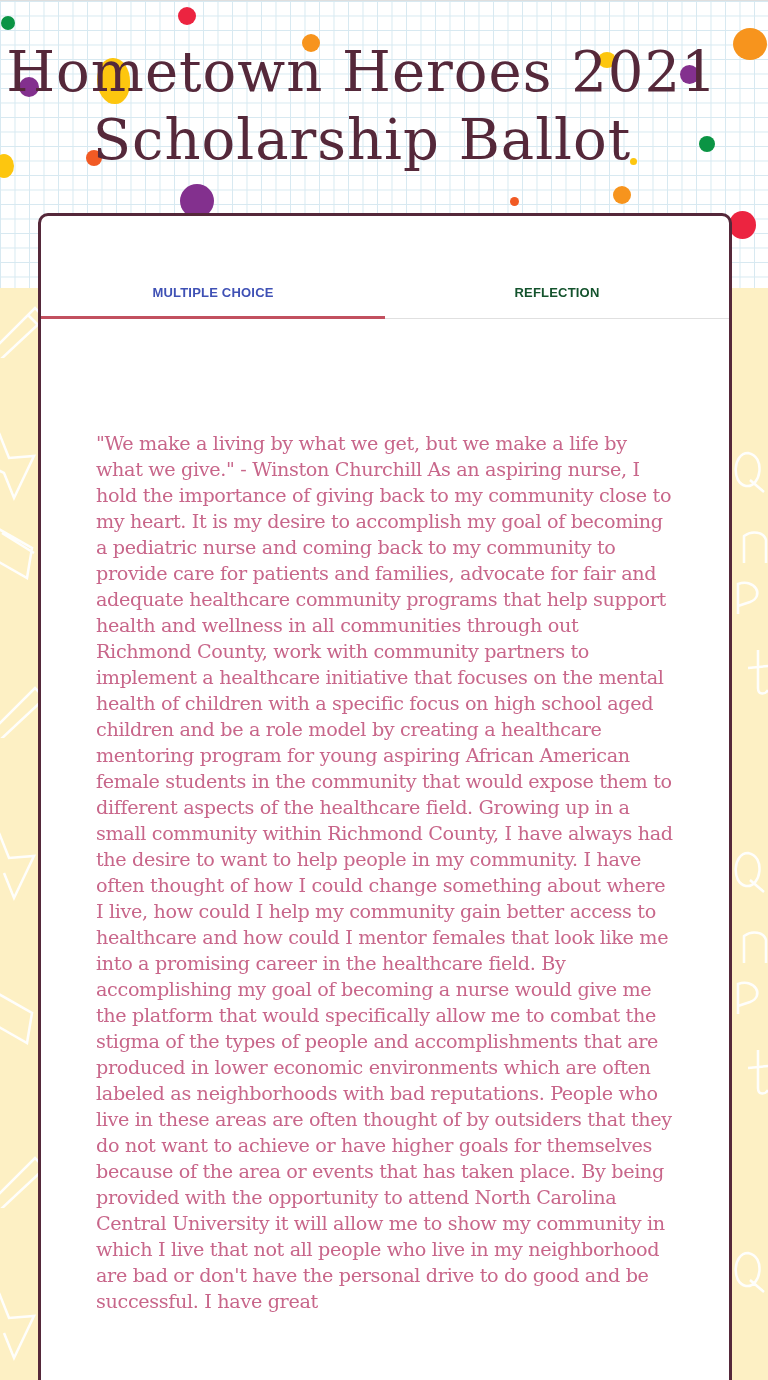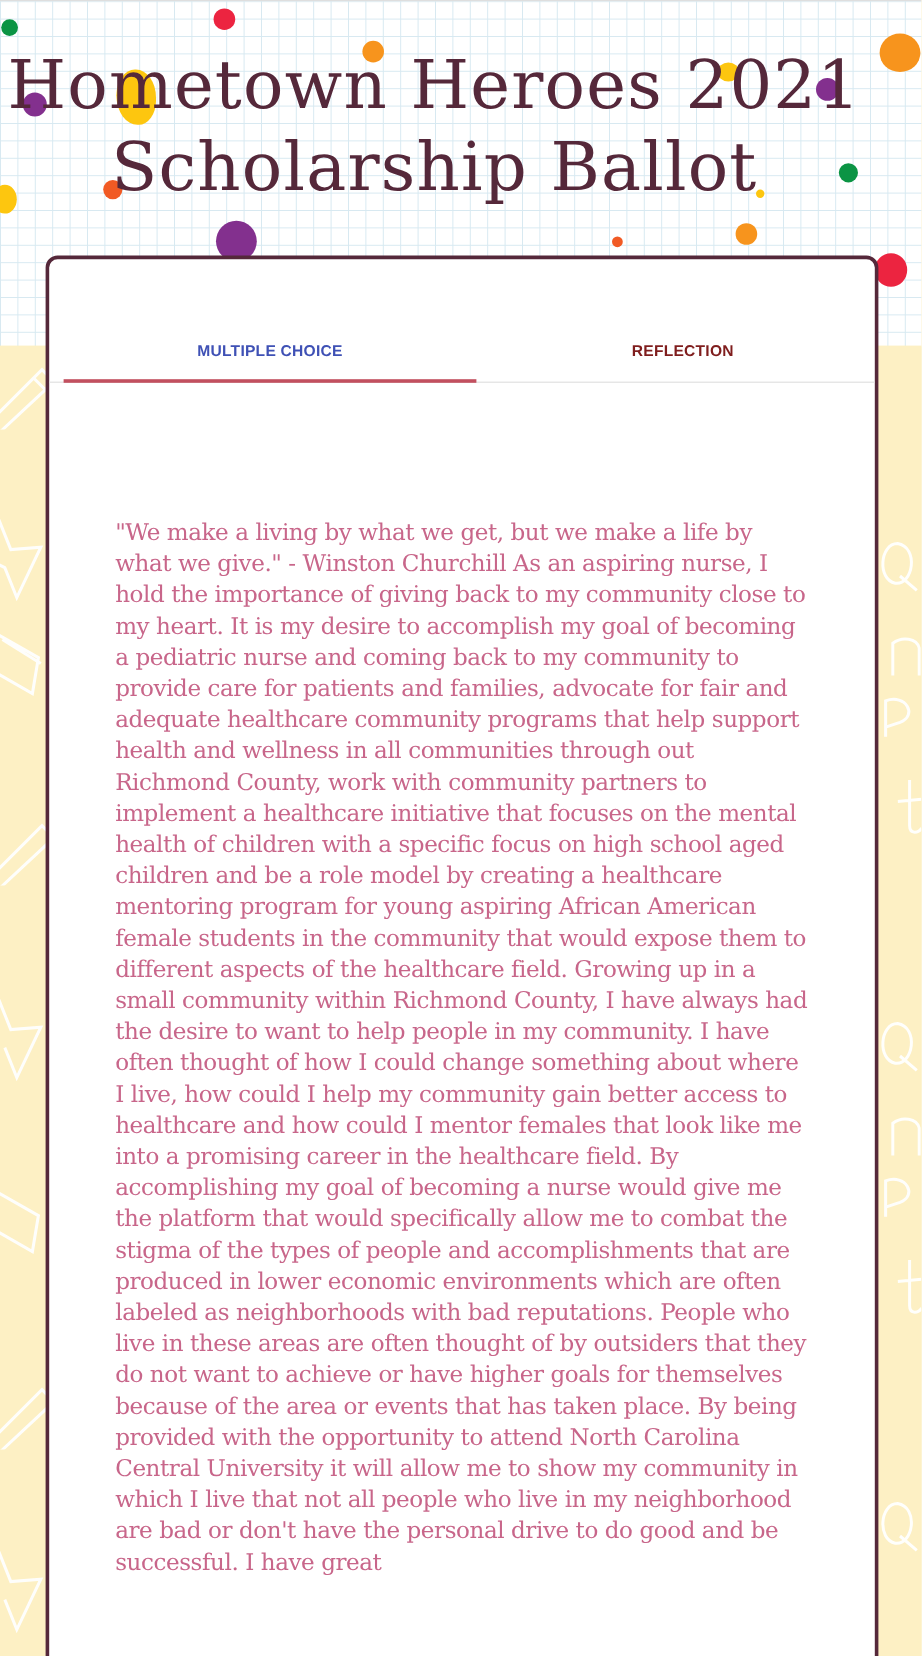--- a/index.html
+++ b/index.html
@@ -73,7 +73,6 @@
       height: 52px;
       display: flex;
       border-bottom: 1px solid #e0e0e0;
-      padding-left: 12px;
     }
     .tab {
       flex: 1;

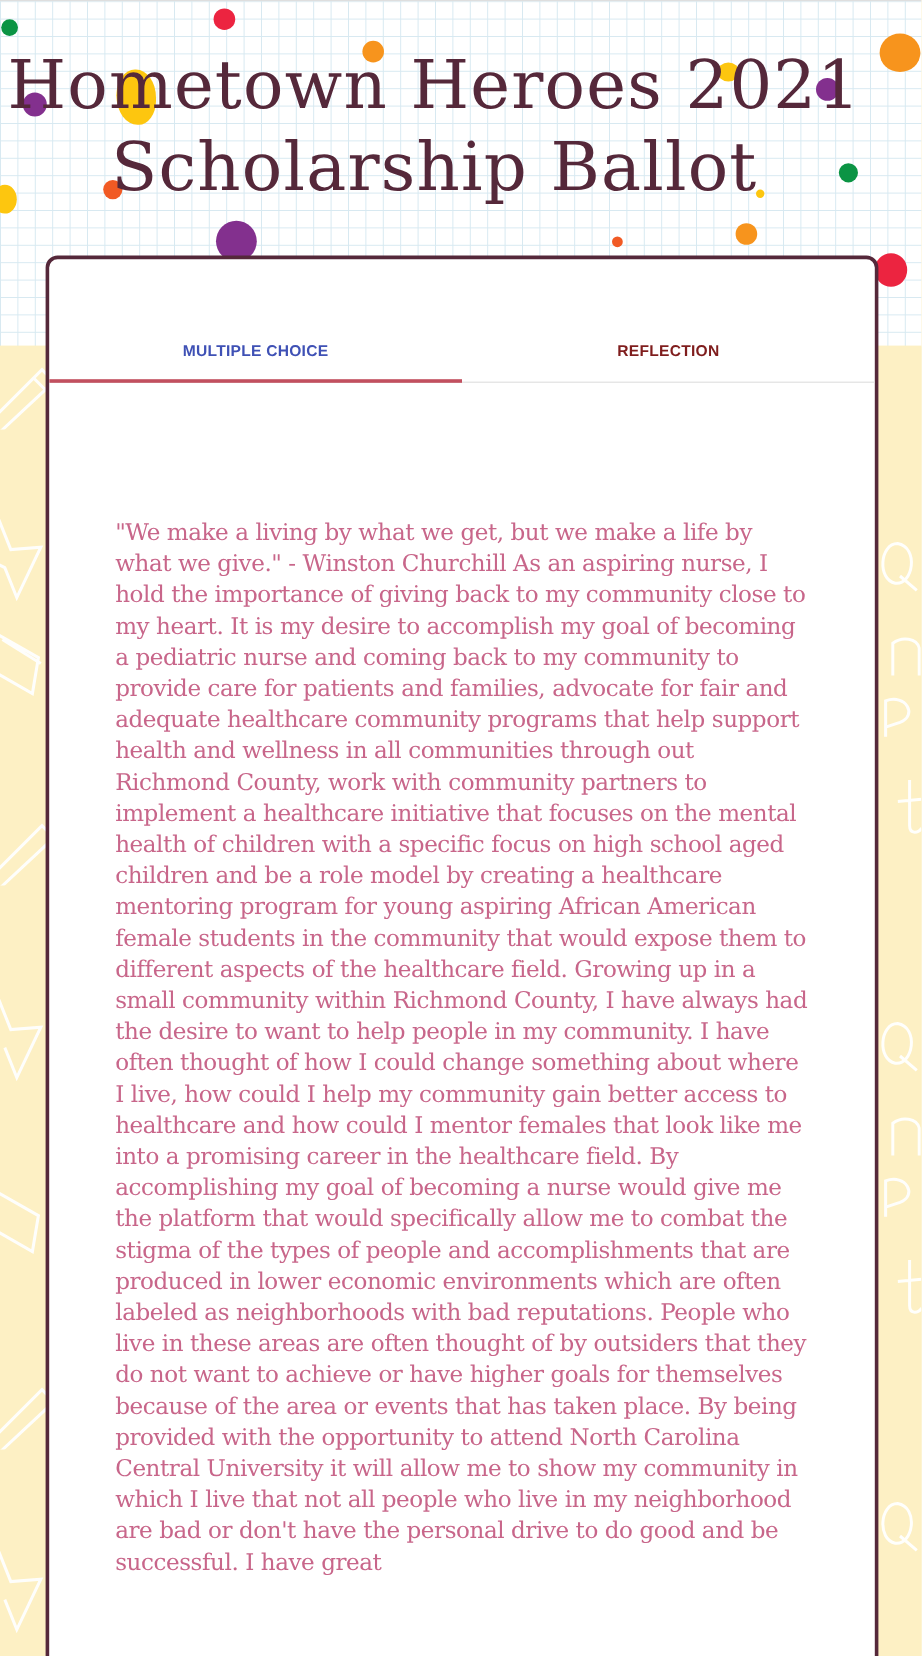--- a/index.html
+++ b/index.html
@@ -83,7 +83,7 @@
       font-weight: bold;
       font-size: 13px;
       letter-spacing: 0.2px;
-      color: #7f1d1d;
+      color: #14532d;
       position: relative;
       cursor: pointer;
     }

